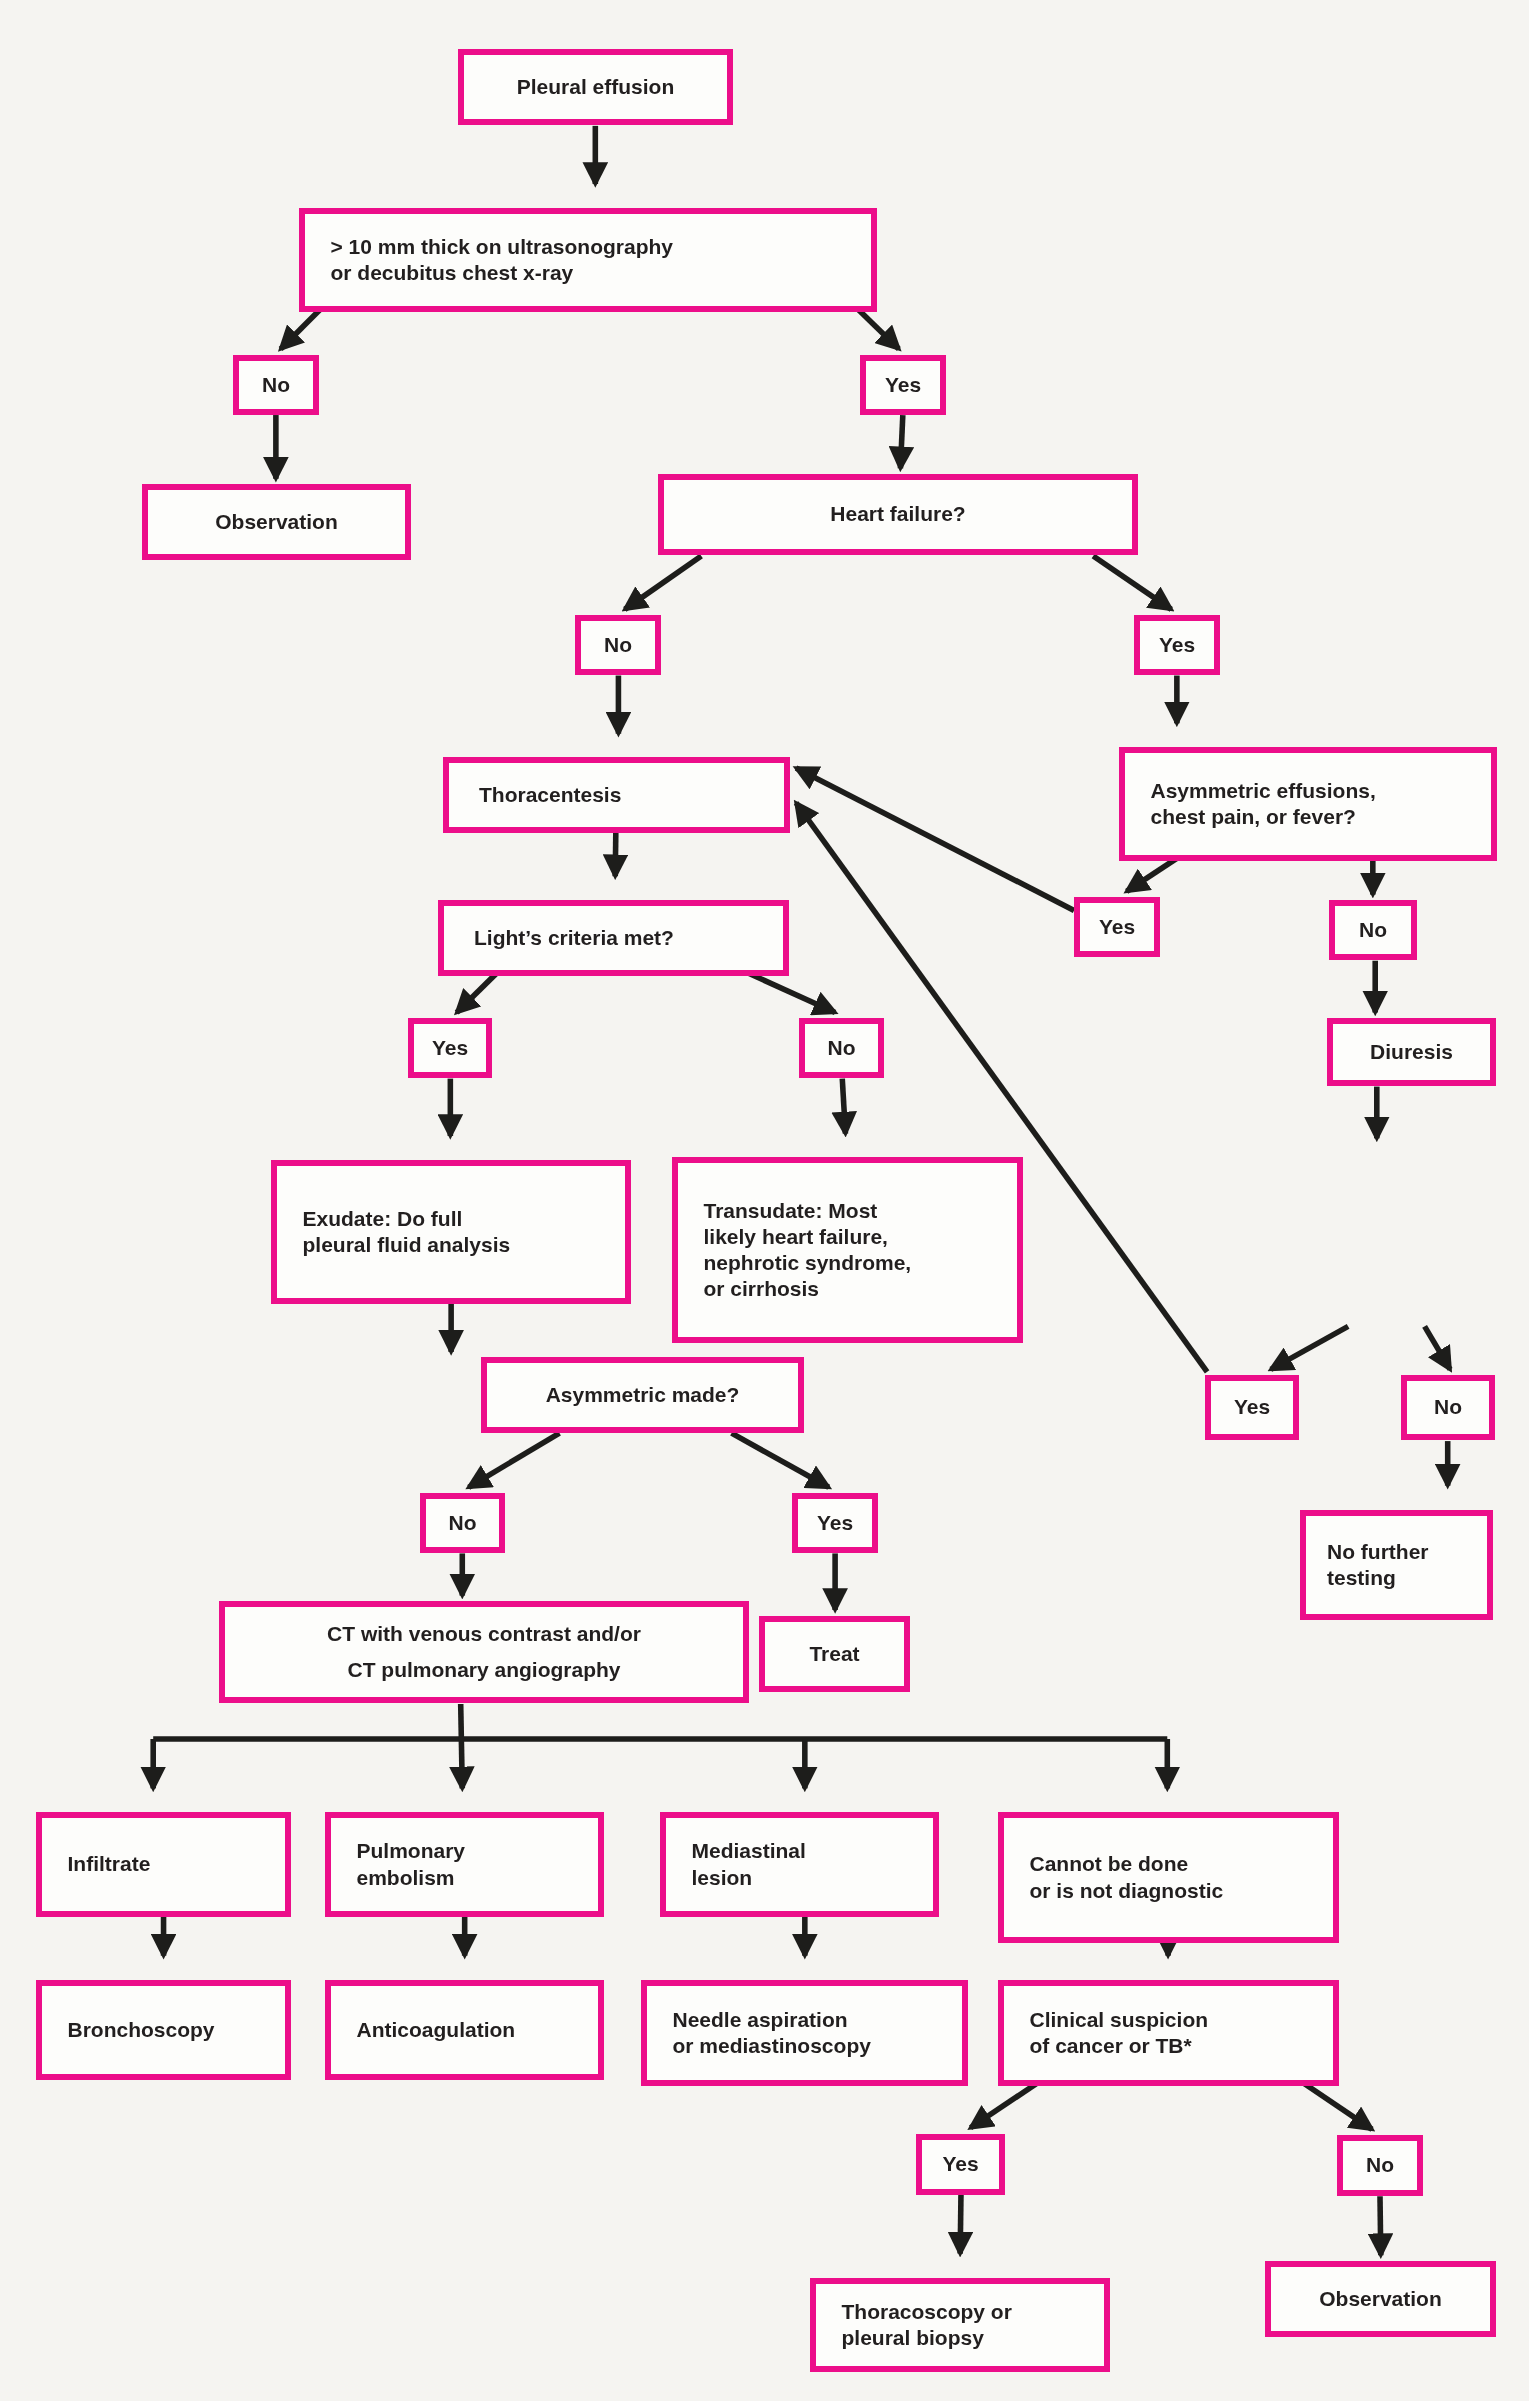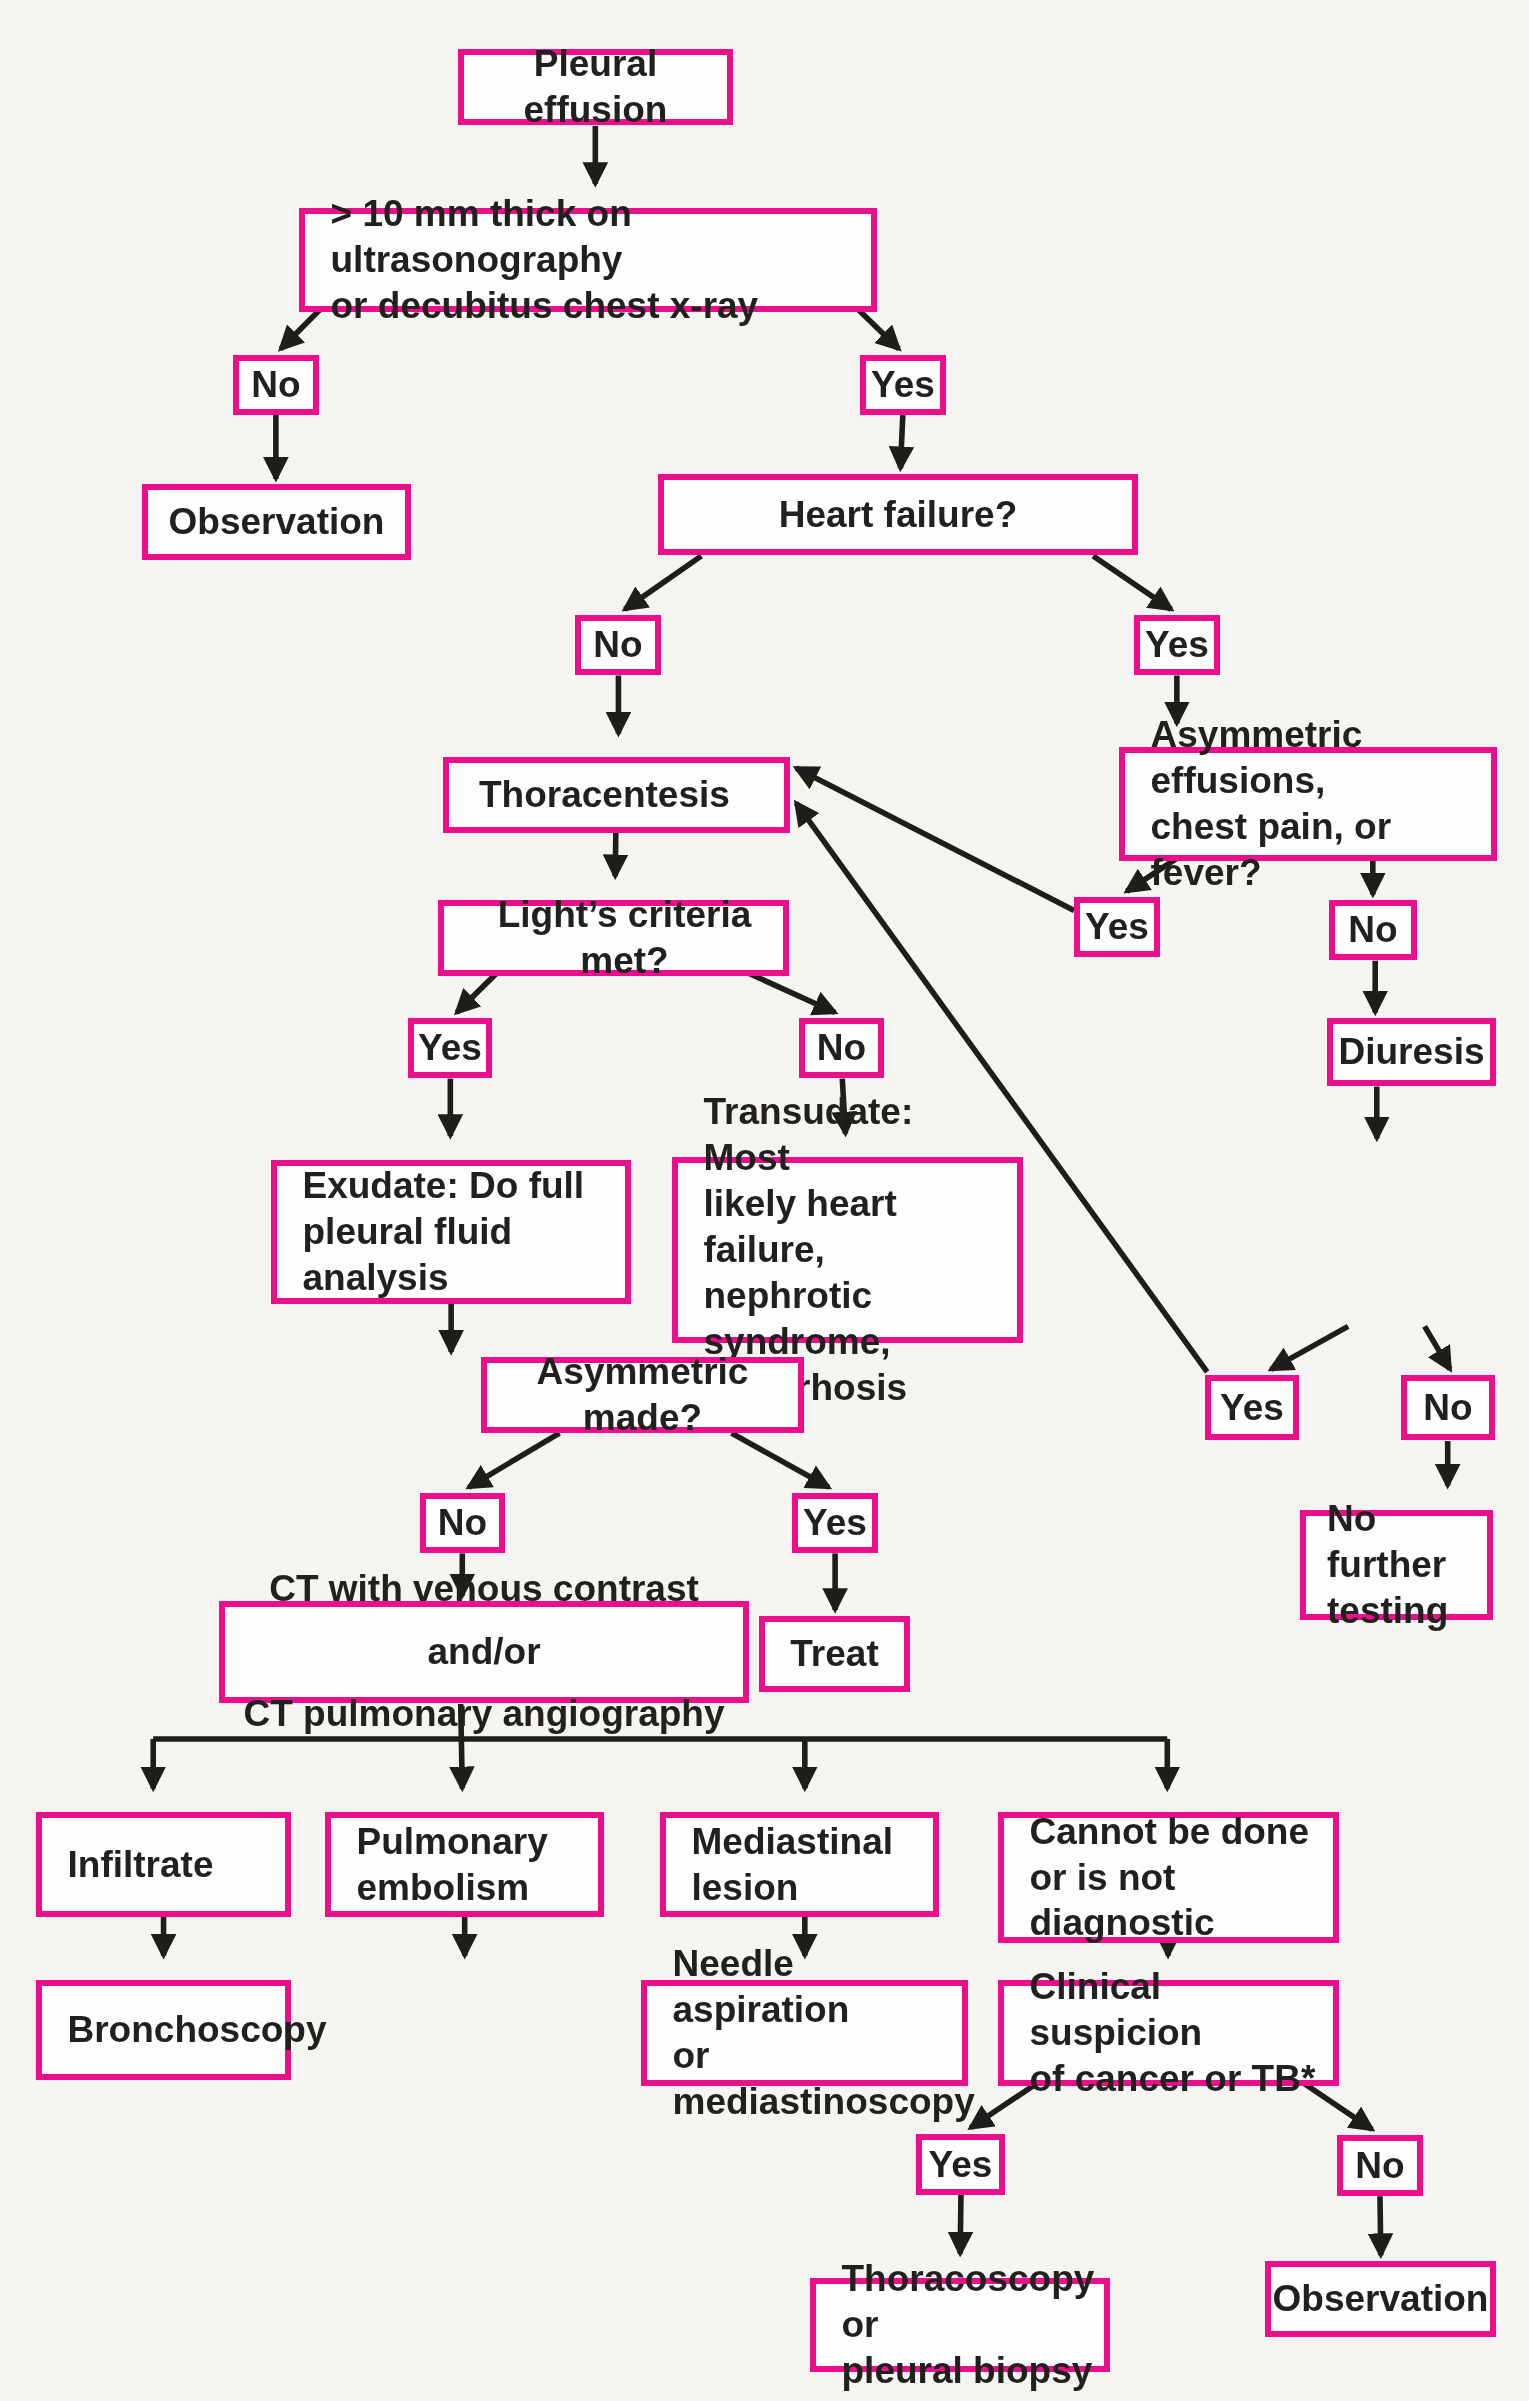--- a/index.html
+++ b/index.html
@@ -11,7 +11,7 @@
   .node{
     position:absolute;box-sizing:border-box;
     border:6.4px solid #ec0e8a;background:#fdfdfb;
-    font-size:37px;font-weight:700;line-height:1.24;
+    font-size:21px;font-weight:700;line-height:1.24;
     display:flex;align-items:center;white-space:pre-line;
     color:#221f1f;
   }

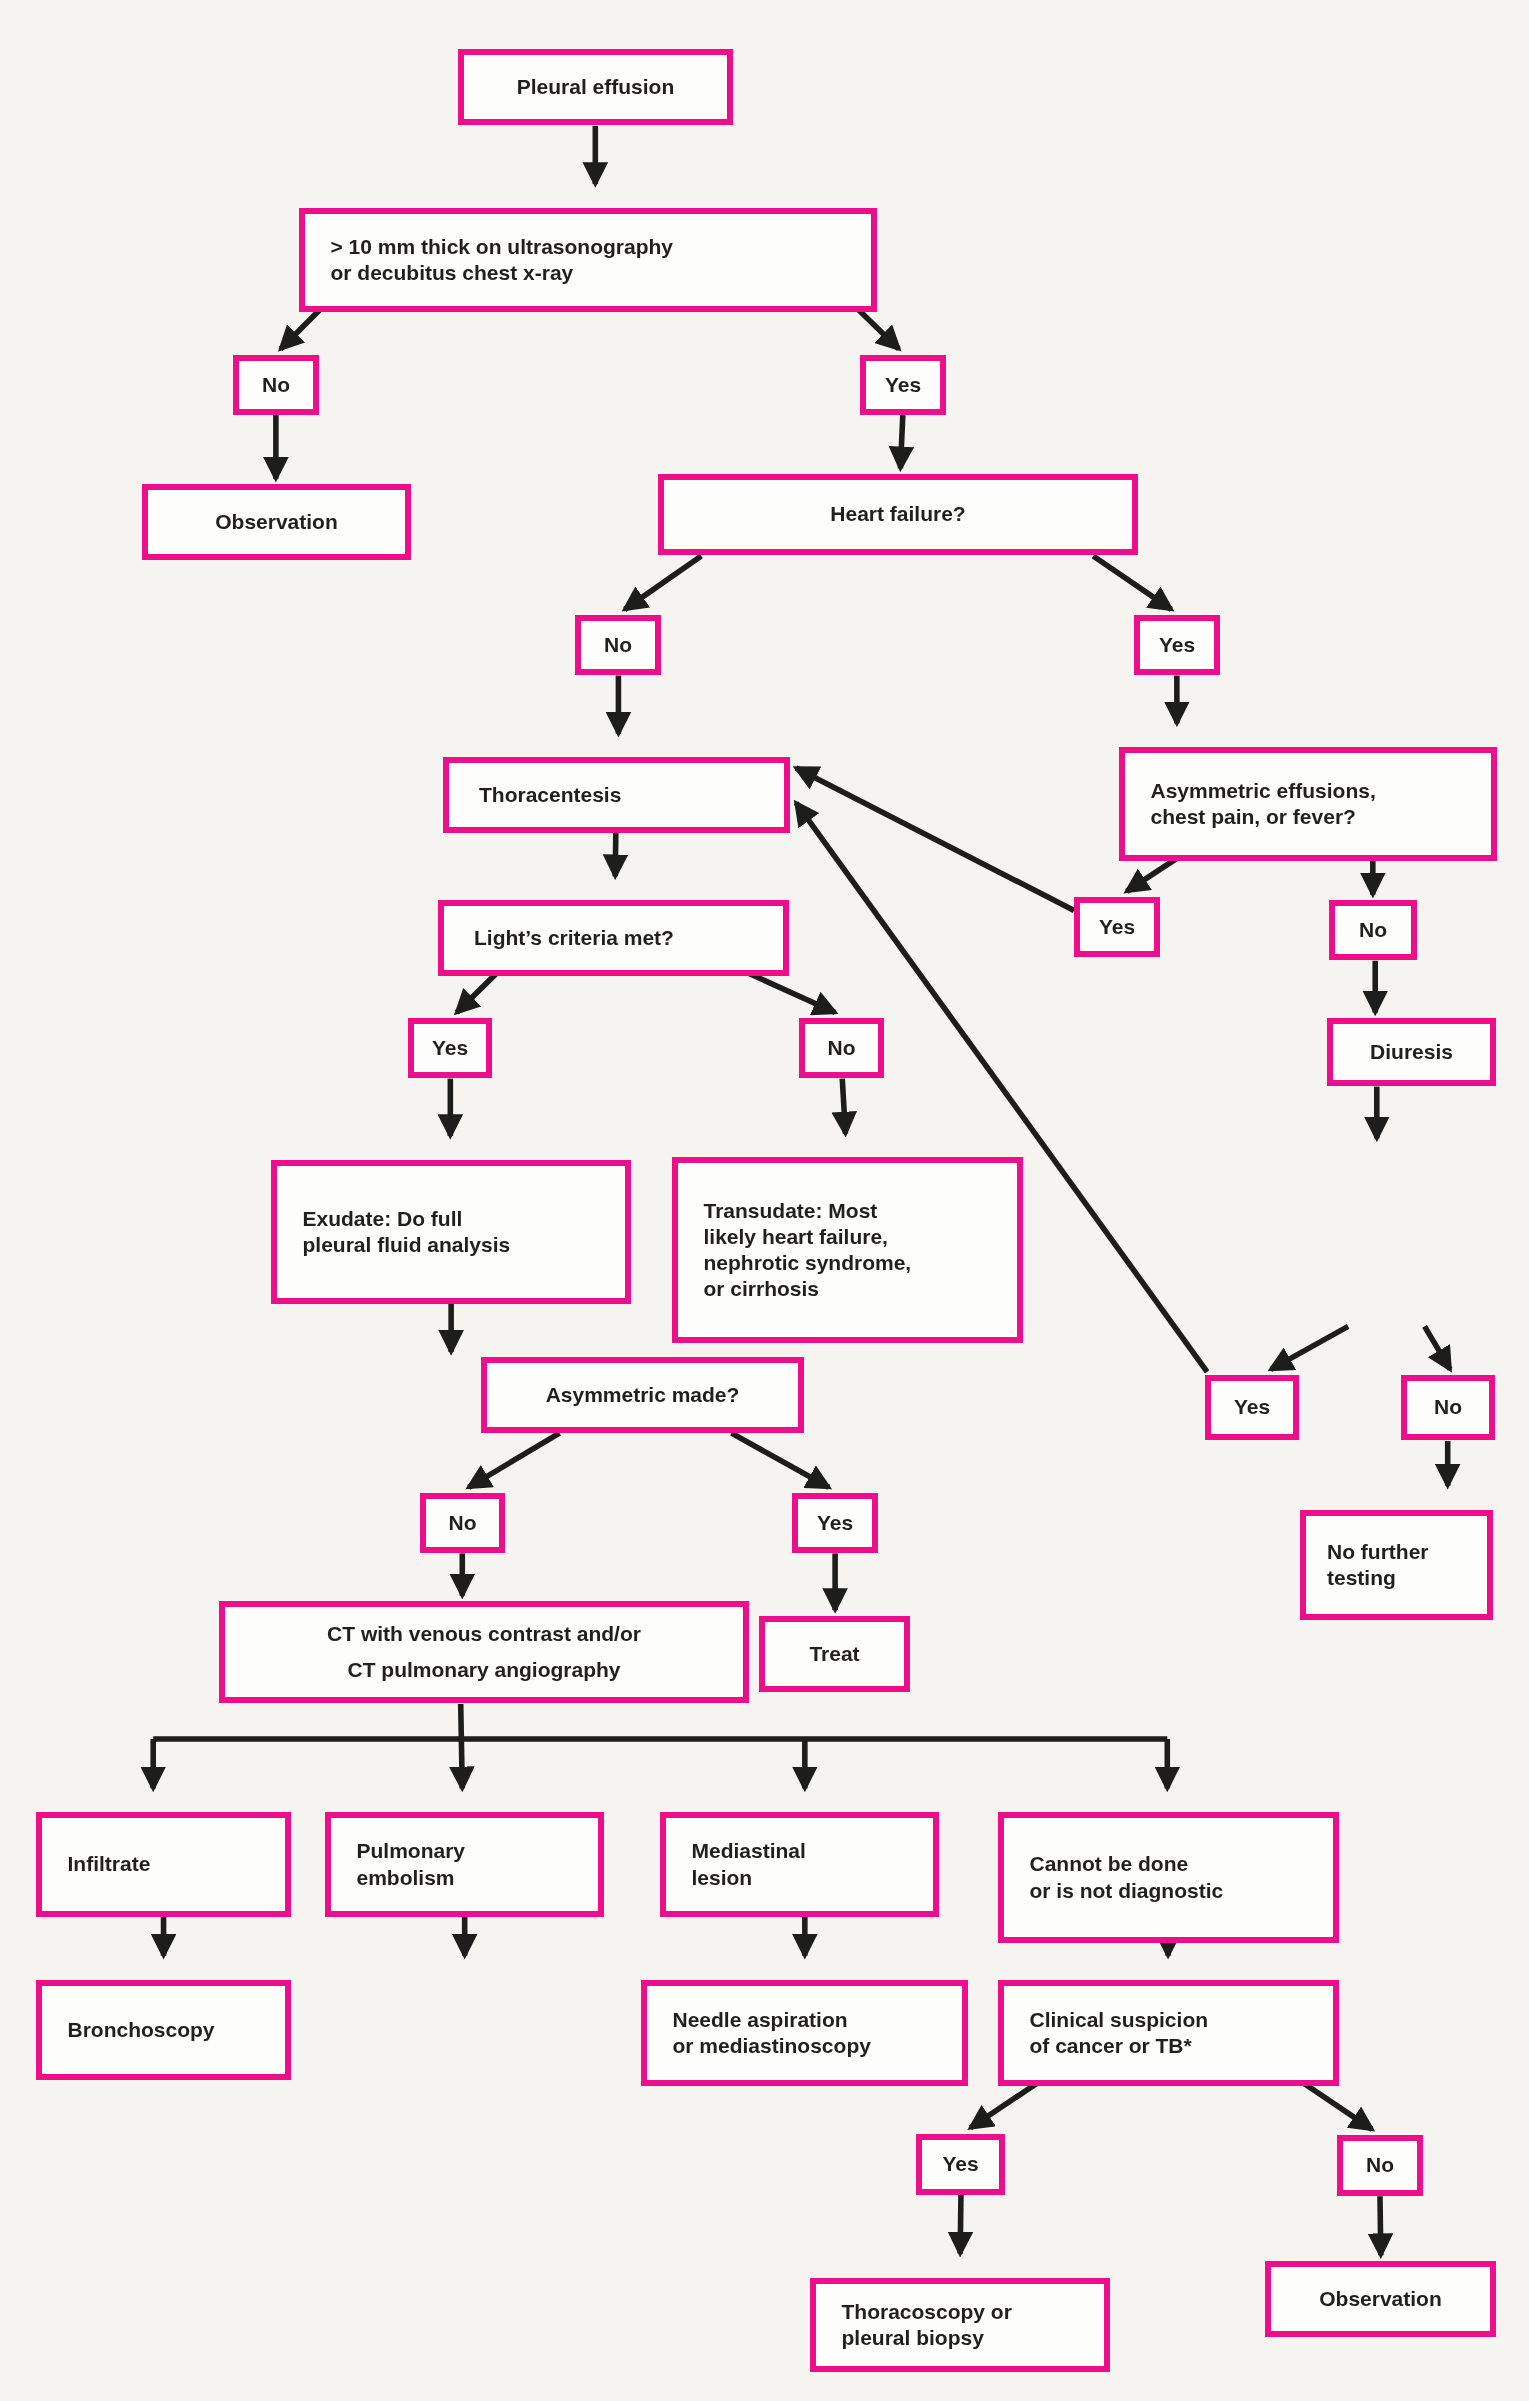--- a/index.html
+++ b/index.html
@@ -119,6 +119,7 @@
   <div class="node left" style="left:998px;top:1794px;width:341px;height:131px">Cannot be done
 or is not diagnostic</div>
   <div class="node left" style="left:36px;top:1962px;width:255px;height:100px">Bronchoscopy</div>
+  <div class="node left" style="left:325px;top:1962px;width:279px;height:100px">Anticoagulation</div>
   <div class="node left" style="left:641px;top:1962px;width:327px;height:106px">Needle aspiration
 or mediastinoscopy</div>
   <div class="node left" style="left:998px;top:1962px;width:341px;height:106px">Clinical suspicion

